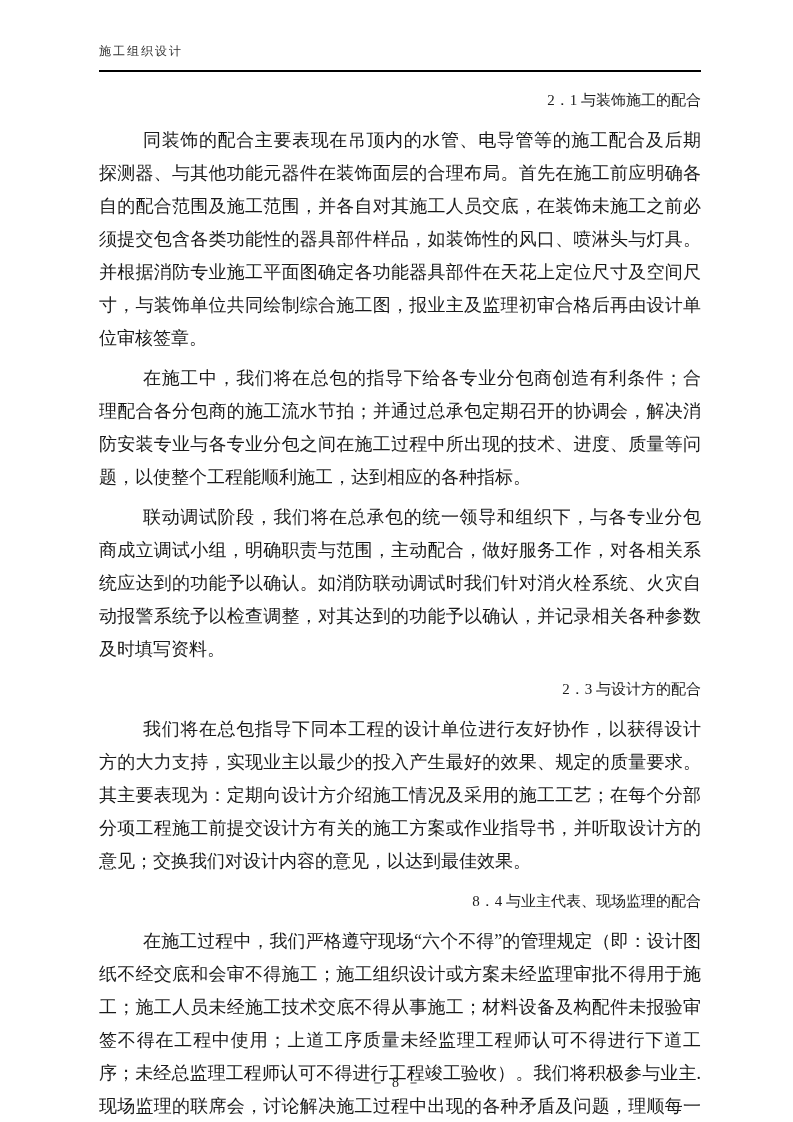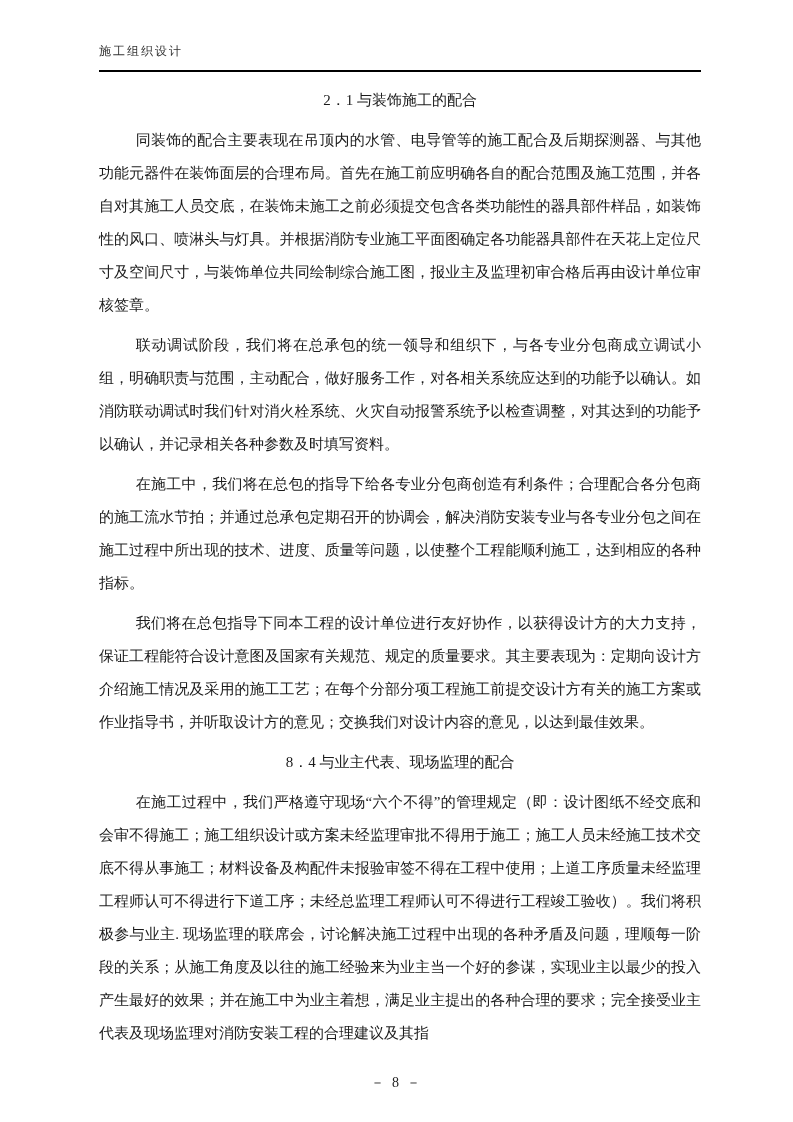--- a/index.html
+++ b/index.html
@@ -38,7 +38,7 @@
     font-weight: normal;
     line-height: 33px;
     margin: 2px 0 7px 0;
-    text-align: center;
+    text-align: right;
   }
   .section-heading.first {
     margin-top: 12px;

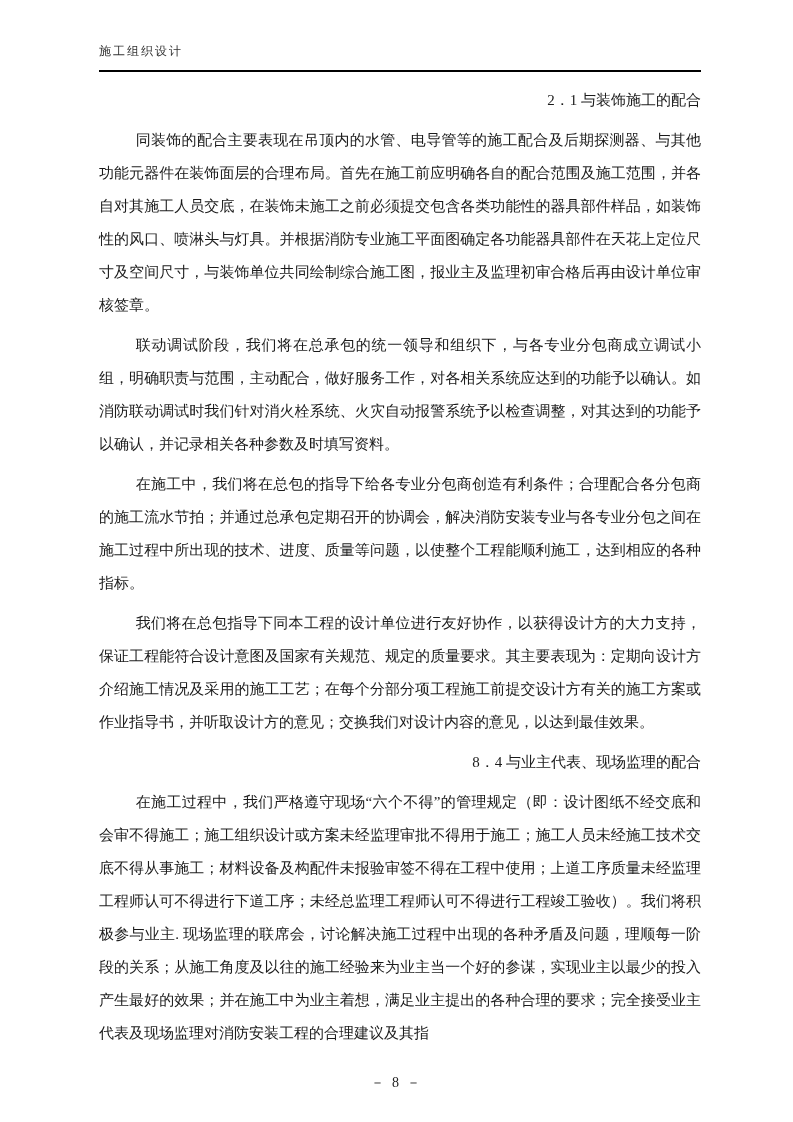--- a/index.html
+++ b/index.html
@@ -44,7 +44,7 @@
     margin-top: 12px;
   }
   .para {
-    font-size: 15px;
+    font-size: 18px;
     line-height: 33px;
     margin: 0 0 7px 0;
     text-indent: 2.45em;

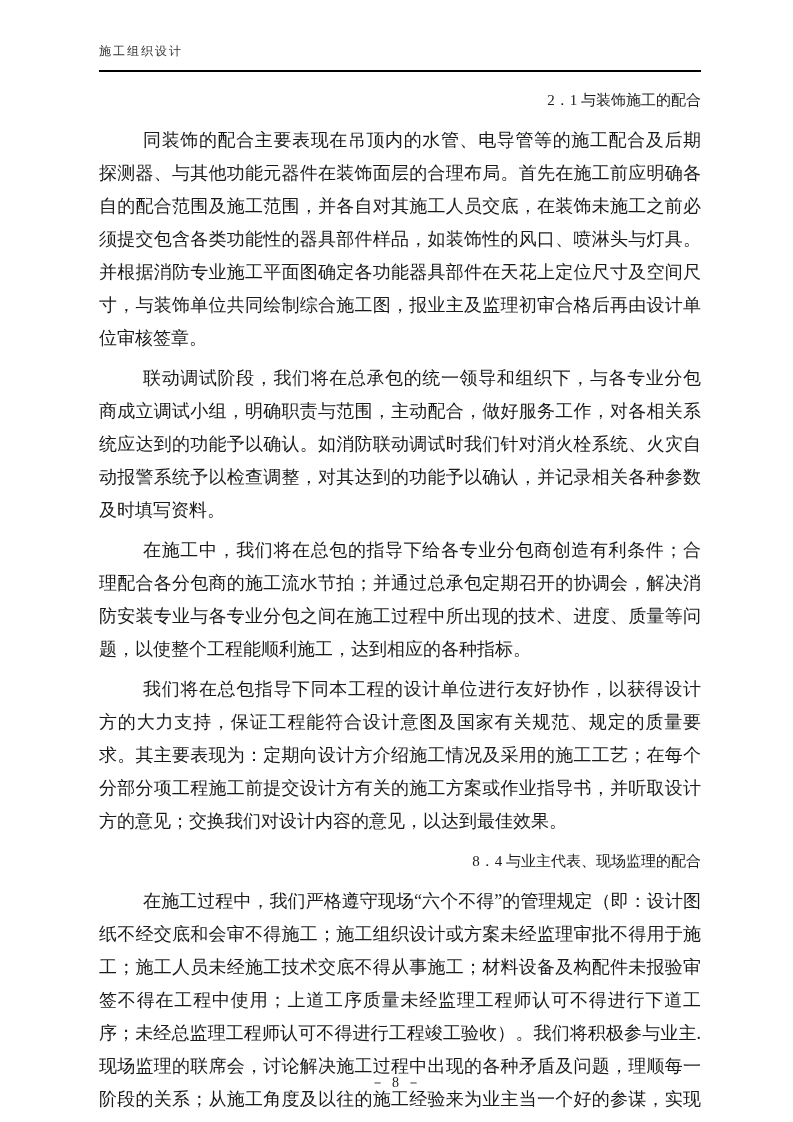--- a/index.html
+++ b/index.html
@@ -70,8 +70,8 @@
   <div class="content">
       <h2 class="section-heading first">2．1 与装饰施工的配合</h2>
       <p class="para">同装饰的配合主要表现在吊顶内的水管、电导管等的施工配合及后期探测器、与其他功能元器件在装饰面层的合理布局。首先在施工前应明确各自的配合范围及施工范围，并各自对其施工人员交底，在装饰未施工之前必须提交包含各类功能性的器具部件样品，如装饰性的风口、喷淋头与灯具。并根据消防专业施工平面图确定各功能器具部件在天花上定位尺寸及空间尺寸，与装饰单位共同绘制综合施工图，报业主及监理初审合格后再由设计单位审核签章。</p>
+      <p class="para">在施工中，我们将在总包的指导下给各专业分包商创造有利条件；合理配合各分包商的施工流水节拍；并通过总承包定期召开的协调会，解决消防安装专业与各专业分包之间在施工过程中所出现的技术、进度、质量等问题，以使整个工程能顺利施工，达到相应的各种指标。</p>
       <p class="para">联动调试阶段，我们将在总承包的统一领导和组织下，与各专业分包商成立调试小组，明确职责与范围，主动配合，做好服务工作，对各相关系统应达到的功能予以确认。如消防联动调试时我们针对消火栓系统、火灾自动报警系统予以检查调整，对其达到的功能予以确认，并记录相关各种参数及时填写资料。</p>
-      <p class="para">在施工中，我们将在总包的指导下给各专业分包商创造有利条件；合理配合各分包商的施工流水节拍；并通过总承包定期召开的协调会，解决消防安装专业与各专业分包之间在施工过程中所出现的技术、进度、质量等问题，以使整个工程能顺利施工，达到相应的各种指标。</p>
       <p class="para">我们将在总包指导下同本工程的设计单位进行友好协作，以获得设计方的大力支持，保证工程能符合设计意图及国家有关规范、规定的质量要求。其主要表现为：定期向设计方介绍施工情况及采用的施工工艺；在每个分部分项工程施工前提交设计方有关的施工方案或作业指导书，并听取设计方的意见；交换我们对设计内容的意见，以达到最佳效果。</p>
       <h2 class="section-heading">8．4 与业主代表、现场监理的配合</h2>
       <p class="para">在施工过程中，我们严格遵守现场“六个不得”的管理规定（即：设计图纸不经交底和会审不得施工；施工组织设计或方案未经监理审批不得用于施工；施工人员未经施工技术交底不得从事施工；材料设备及构配件未报验审签不得在工程中使用；上道工序质量未经监理工程师认可不得进行下道工序；未经总监理工程师认可不得进行工程竣工验收）。我们将积极参与业主. 现场监理的联席会，讨论解决施工过程中出现的各种矛盾及问题，理顺每一阶段的关系；从施工角度及以往的施工经验来为业主当一个好的参谋，实现业主以最少的投入产生最好的效果；并在施工中为业主着想，满足业主提出的各种合理的要求；完全接受业主代表及现场监理对消防安装工程的合理建议及其指</p>

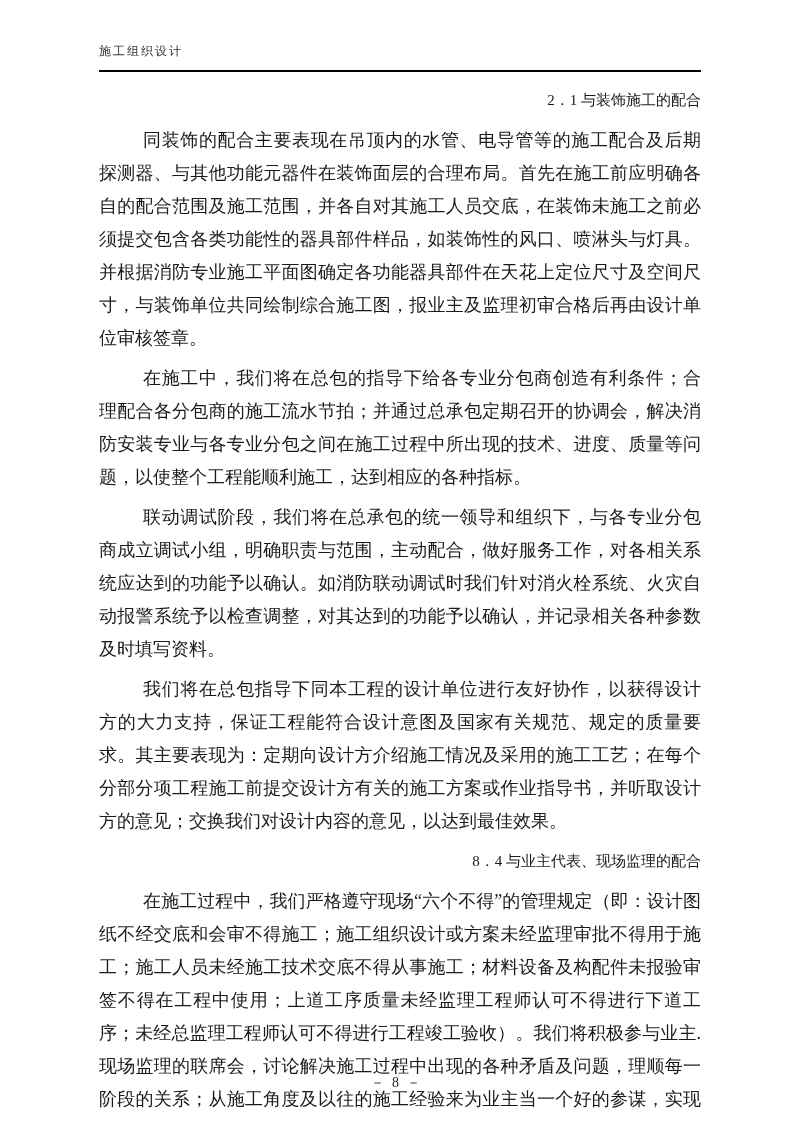--- a/index.html
+++ b/index.html
@@ -72,6 +72,7 @@
       <p class="para">同装饰的配合主要表现在吊顶内的水管、电导管等的施工配合及后期探测器、与其他功能元器件在装饰面层的合理布局。首先在施工前应明确各自的配合范围及施工范围，并各自对其施工人员交底，在装饰未施工之前必须提交包含各类功能性的器具部件样品，如装饰性的风口、喷淋头与灯具。并根据消防专业施工平面图确定各功能器具部件在天花上定位尺寸及空间尺寸，与装饰单位共同绘制综合施工图，报业主及监理初审合格后再由设计单位审核签章。</p>
       <p class="para">在施工中，我们将在总包的指导下给各专业分包商创造有利条件；合理配合各分包商的施工流水节拍；并通过总承包定期召开的协调会，解决消防安装专业与各专业分包之间在施工过程中所出现的技术、进度、质量等问题，以使整个工程能顺利施工，达到相应的各种指标。</p>
       <p class="para">联动调试阶段，我们将在总承包的统一领导和组织下，与各专业分包商成立调试小组，明确职责与范围，主动配合，做好服务工作，对各相关系统应达到的功能予以确认。如消防联动调试时我们针对消火栓系统、火灾自动报警系统予以检查调整，对其达到的功能予以确认，并记录相关各种参数及时填写资料。</p>
+      <h2 class="section-heading">2．3 与设计方的配合</h2>
       <p class="para">我们将在总包指导下同本工程的设计单位进行友好协作，以获得设计方的大力支持，保证工程能符合设计意图及国家有关规范、规定的质量要求。其主要表现为：定期向设计方介绍施工情况及采用的施工工艺；在每个分部分项工程施工前提交设计方有关的施工方案或作业指导书，并听取设计方的意见；交换我们对设计内容的意见，以达到最佳效果。</p>
       <h2 class="section-heading">8．4 与业主代表、现场监理的配合</h2>
       <p class="para">在施工过程中，我们严格遵守现场“六个不得”的管理规定（即：设计图纸不经交底和会审不得施工；施工组织设计或方案未经监理审批不得用于施工；施工人员未经施工技术交底不得从事施工；材料设备及构配件未报验审签不得在工程中使用；上道工序质量未经监理工程师认可不得进行下道工序；未经总监理工程师认可不得进行工程竣工验收）。我们将积极参与业主. 现场监理的联席会，讨论解决施工过程中出现的各种矛盾及问题，理顺每一阶段的关系；从施工角度及以往的施工经验来为业主当一个好的参谋，实现业主以最少的投入产生最好的效果；并在施工中为业主着想，满足业主提出的各种合理的要求；完全接受业主代表及现场监理对消防安装工程的合理建议及其指</p>

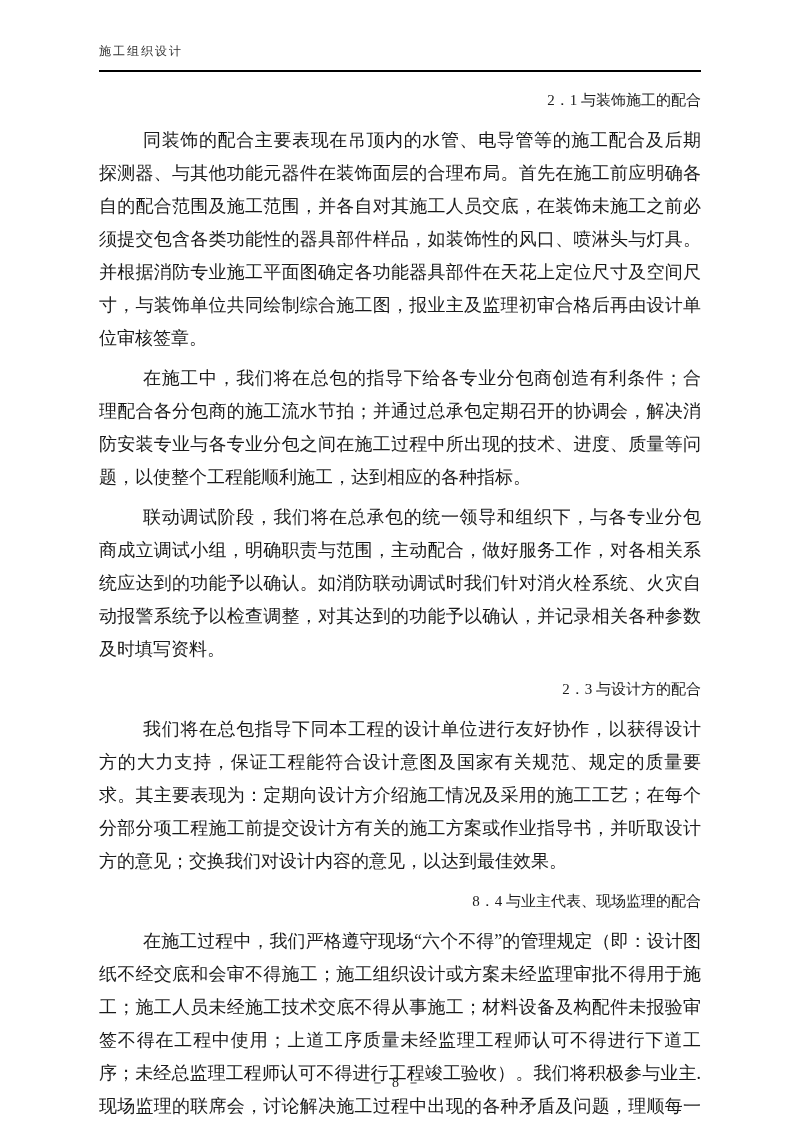--- a/index.html
+++ b/index.html
@@ -73,7 +73,7 @@
       <p class="para">在施工中，我们将在总包的指导下给各专业分包商创造有利条件；合理配合各分包商的施工流水节拍；并通过总承包定期召开的协调会，解决消防安装专业与各专业分包之间在施工过程中所出现的技术、进度、质量等问题，以使整个工程能顺利施工，达到相应的各种指标。</p>
       <p class="para">联动调试阶段，我们将在总承包的统一领导和组织下，与各专业分包商成立调试小组，明确职责与范围，主动配合，做好服务工作，对各相关系统应达到的功能予以确认。如消防联动调试时我们针对消火栓系统、火灾自动报警系统予以检查调整，对其达到的功能予以确认，并记录相关各种参数及时填写资料。</p>
       <h2 class="section-heading">2．3 与设计方的配合</h2>
-      <p class="para">我们将在总包指导下同本工程的设计单位进行友好协作，以获得设计方的大力支持，保证工程能符合设计意图及国家有关规范、规定的质量要求。其主要表现为：定期向设计方介绍施工情况及采用的施工工艺；在每个分部分项工程施工前提交设计方有关的施工方案或作业指导书，并听取设计方的意见；交换我们对设计内容的意见，以达到最佳效果。</p>
+      <p class="para">我们将在总包指导下同本工程的设计单位进行友好协作，以获得设计方的大力支持，实现业主以最少的投入产生最好的效果、规定的质量要求。其主要表现为：定期向设计方介绍施工情况及采用的施工工艺；在每个分部分项工程施工前提交设计方有关的施工方案或作业指导书，并听取设计方的意见；交换我们对设计内容的意见，以达到最佳效果。</p>
       <h2 class="section-heading">8．4 与业主代表、现场监理的配合</h2>
       <p class="para">在施工过程中，我们严格遵守现场“六个不得”的管理规定（即：设计图纸不经交底和会审不得施工；施工组织设计或方案未经监理审批不得用于施工；施工人员未经施工技术交底不得从事施工；材料设备及构配件未报验审签不得在工程中使用；上道工序质量未经监理工程师认可不得进行下道工序；未经总监理工程师认可不得进行工程竣工验收）。我们将积极参与业主. 现场监理的联席会，讨论解决施工过程中出现的各种矛盾及问题，理顺每一阶段的关系；从施工角度及以往的施工经验来为业主当一个好的参谋，实现业主以最少的投入产生最好的效果；并在施工中为业主着想，满足业主提出的各种合理的要求；完全接受业主代表及现场监理对消防安装工程的合理建议及其指</p>
     </div>

